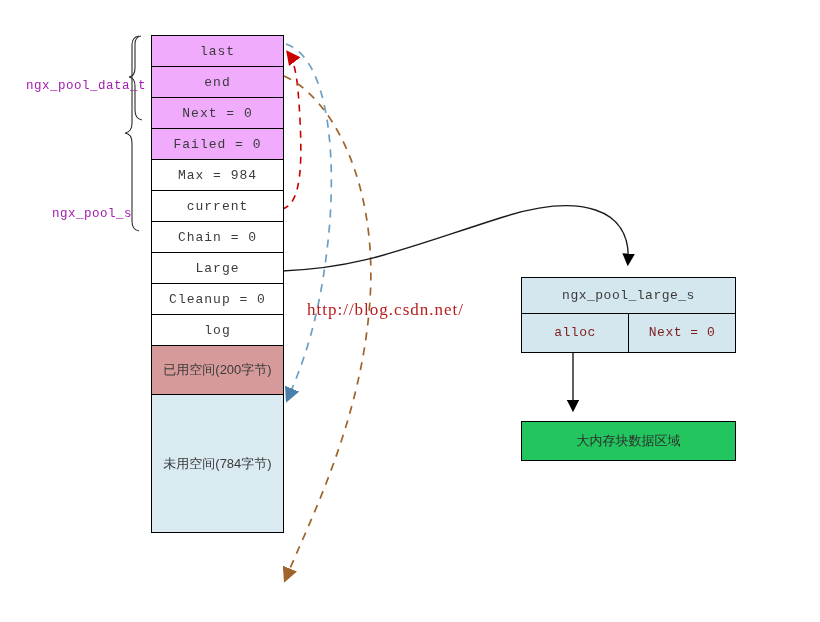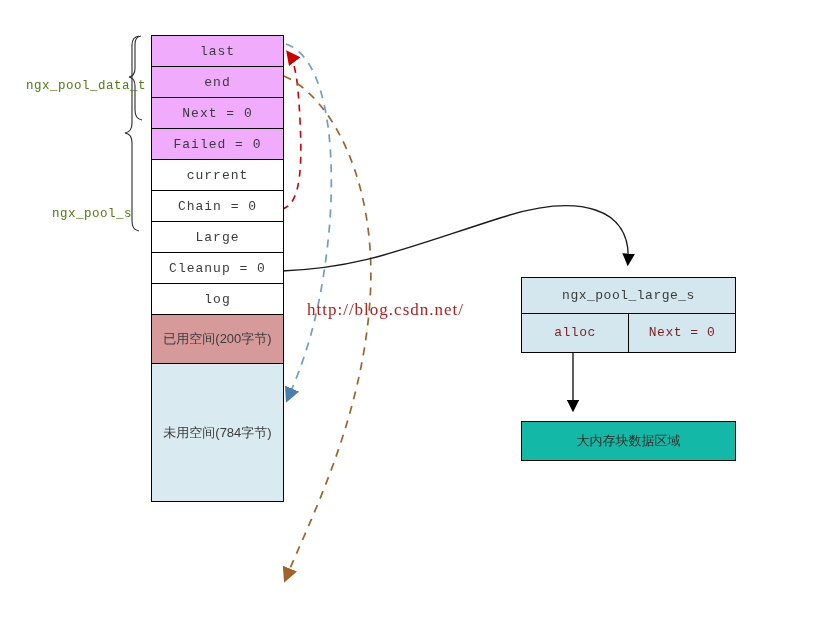--- a/index.html
+++ b/index.html
@@ -126,7 +126,7 @@
   .brace-label {
     position: absolute;
     font-size: 12.5px;
-    color: #4d7c0f;
+    color: #a21caf;
     font-family: "Liberation Mono", monospace;
     letter-spacing: 0.5px;
     white-space: nowrap;

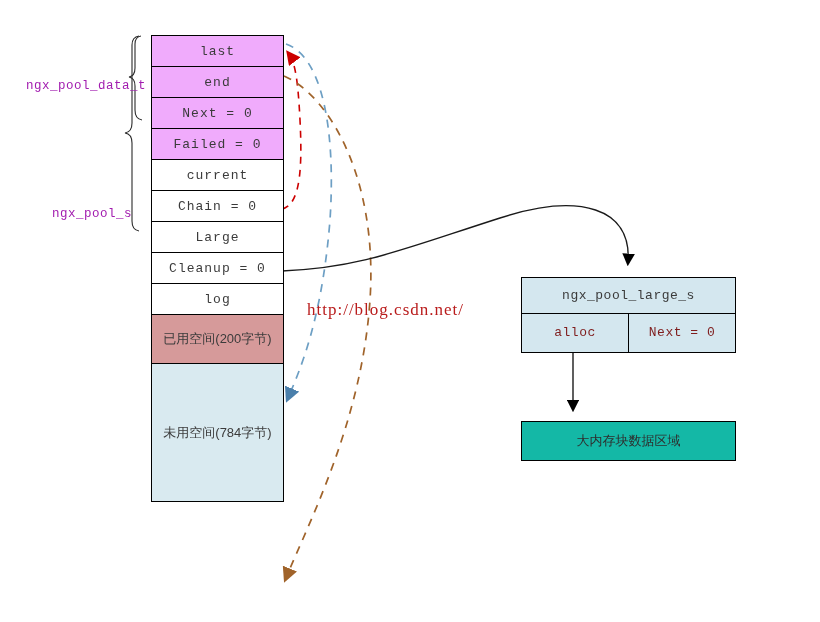--- a/index.html
+++ b/index.html
@@ -190,6 +190,7 @@
     <div class="pool-row peach">end</div>
     <div class="pool-row peach">Next = 0</div>
     <div class="pool-row peach">Failed = 0</div>
+    <div class="pool-row plain">Max = 984</div>
     <div class="pool-row plain">current</div>
     <div class="pool-row plain">Chain = 0</div>
     <div class="pool-row plain">Large</div>

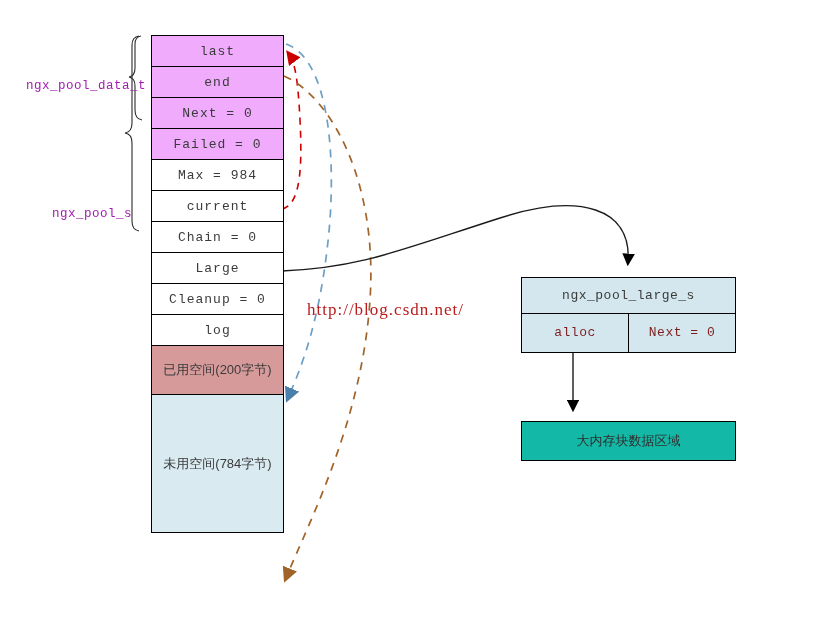--- a/index.html
+++ b/index.html
@@ -111,7 +111,7 @@
     top: 421px;
     width: 215px;
     height: 40px;
-    background: #14b8a6;
+    background: #22c55e;
     border: 1px solid #000000;
     box-sizing: border-box;
     display: flex;

